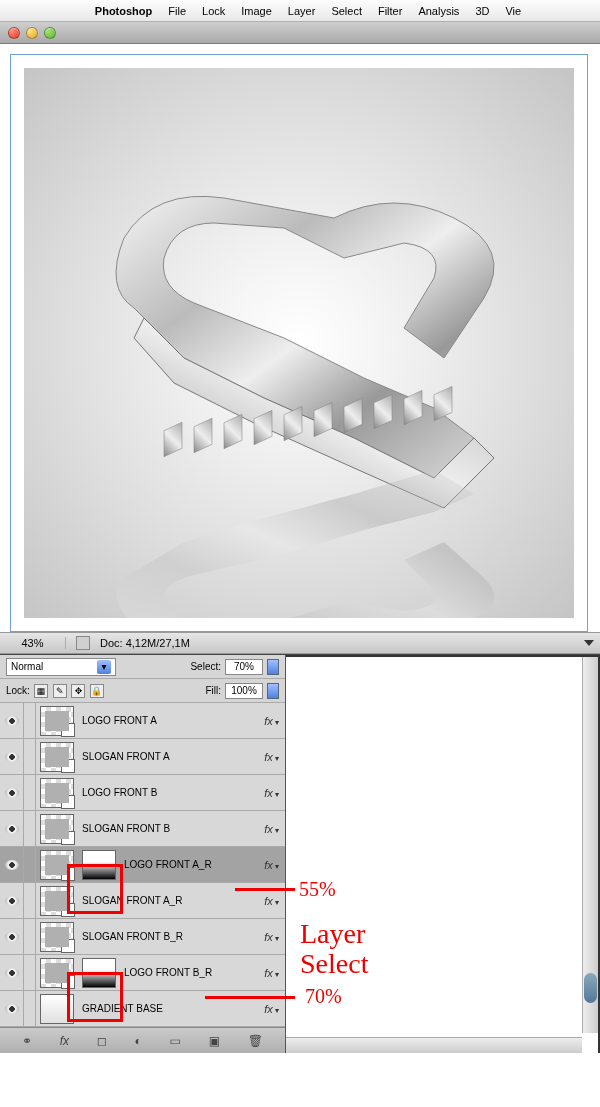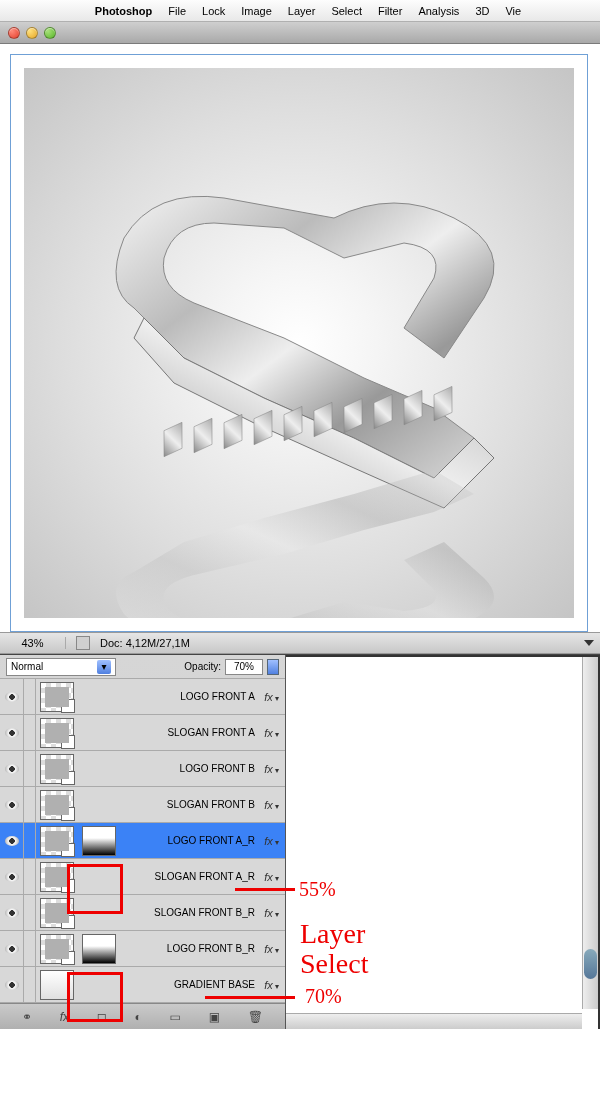--- a/index.html
+++ b/index.html
@@ -160,7 +160,7 @@
         <span>Normal</span>
         <span class="arr">▾</span>
       </div>
-      <span style="margin-left:auto">Opacity:</span>
+      <span style="margin-left:auto">Select:</span>
       <div class="val-box">70%</div>
       <div class="mini-arr"></div>
     </div>

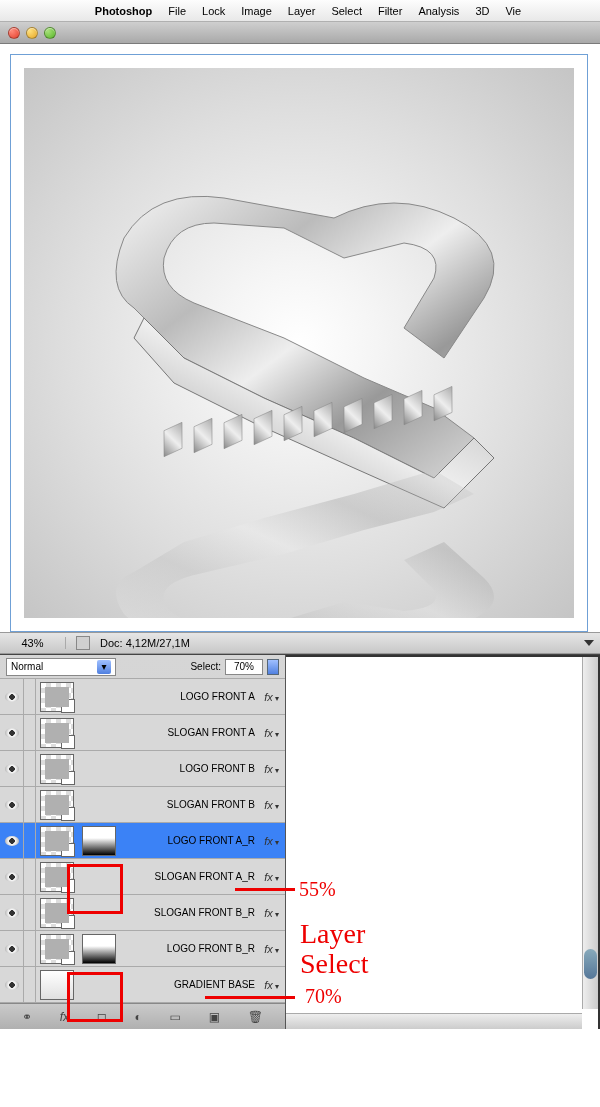--- a/index.html
+++ b/index.html
@@ -164,6 +164,18 @@
       <div class="val-box">70%</div>
       <div class="mini-arr"></div>
     </div>
+    <div class="lock-row">
+      <span>Lock:</span>
+      <span class="icons">
+        <span>▦</span>
+        <span>✎</span>
+        <span>✥</span>
+        <span>🔒</span>
+      </span>
+      <span style="margin-left:auto">Fill:</span>
+      <div class="val-box">100%</div>
+      <div class="mini-arr"></div>
+    </div>
 
     <div class="layers-list" id="layers-list">
         <div class="layer">

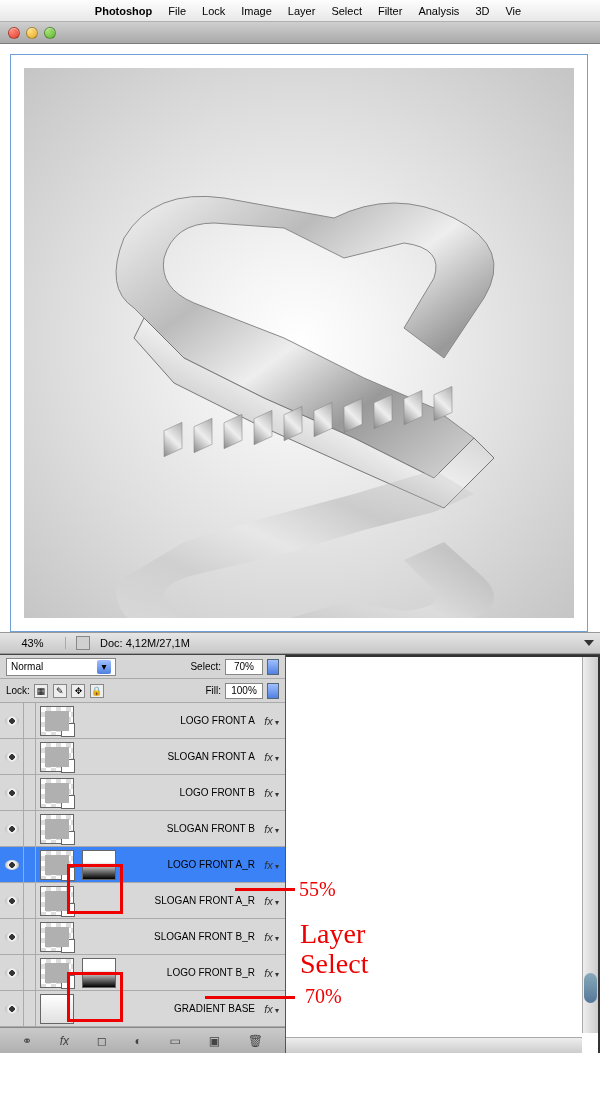--- a/index.html
+++ b/index.html
@@ -59,7 +59,7 @@
 .layer .thumb.mask::after { content:""; position:absolute; left:0; right:0; bottom:0; height:60%; background:linear-gradient(#fff,#000); }
 .layer .thumb.gradient { background:linear-gradient(#fff,#e0e0e0); }
 .layer .thumb.smart::before { content:""; position:absolute; right:-2px; bottom:-2px; width:12px; height:12px; background:#fff; border:1px solid #666; }
-.layer .name { flex: 1; font-size: 10px; padding-left: 4px; text-align: right; }
+.layer .name { flex: 1; font-size: 10px; padding-left: 4px; }
 .layer .fx { width: 30px; text-align: right; padding-right: 6px; font-style: italic; font-size: 11px; color:#333; }
 .layer .fx::after { content: " ▾"; font-style:normal; font-size:8px; }
 

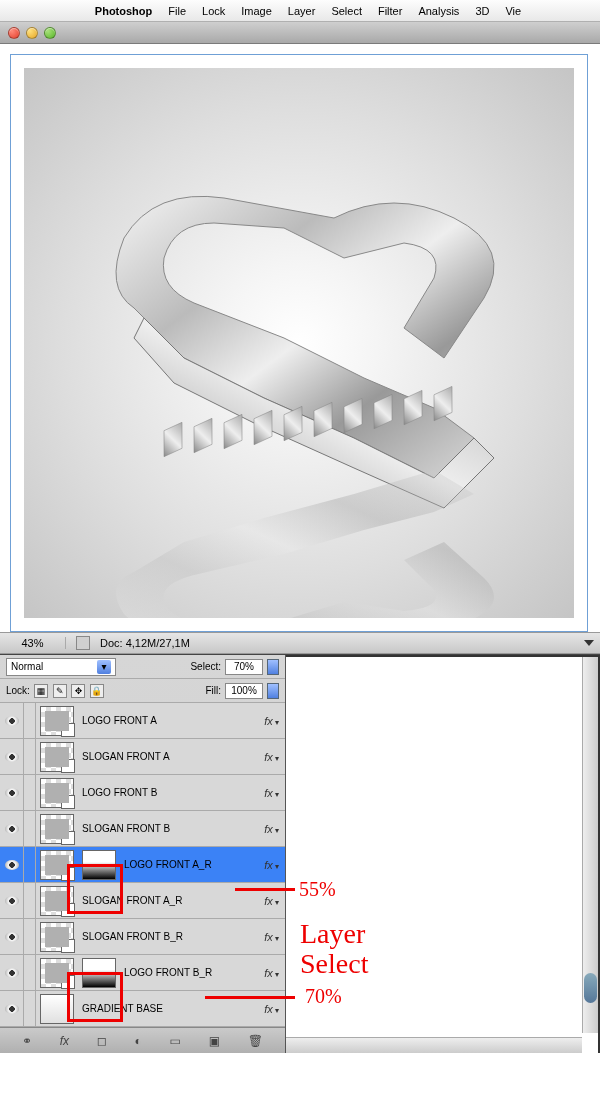--- a/index.html
+++ b/index.html
@@ -49,7 +49,7 @@
 
 .layers-list { background: #d8d8d8; max-height: 400px; }
 .layer { height: 36px; border-bottom: 1px solid #aaa; display: flex; align-items: center; position: relative; }
-.layer.sel { background: #3b82f6; }
+.layer.sel { background: #a3a3a3; }
 .layer .vis { width: 24px; height: 100%; border-right: 1px solid #aaa; display:flex; align-items:center; justify-content:center; }
 .layer .vis .eye { width: 14px; height: 10px; background: radial-gradient(circle at 50% 50%, #333 30%, #fff 35%, #999 100%); border-radius: 50%; }
 .layer .link { width: 12px; height: 100%; border-right: 1px solid #aaa; }

